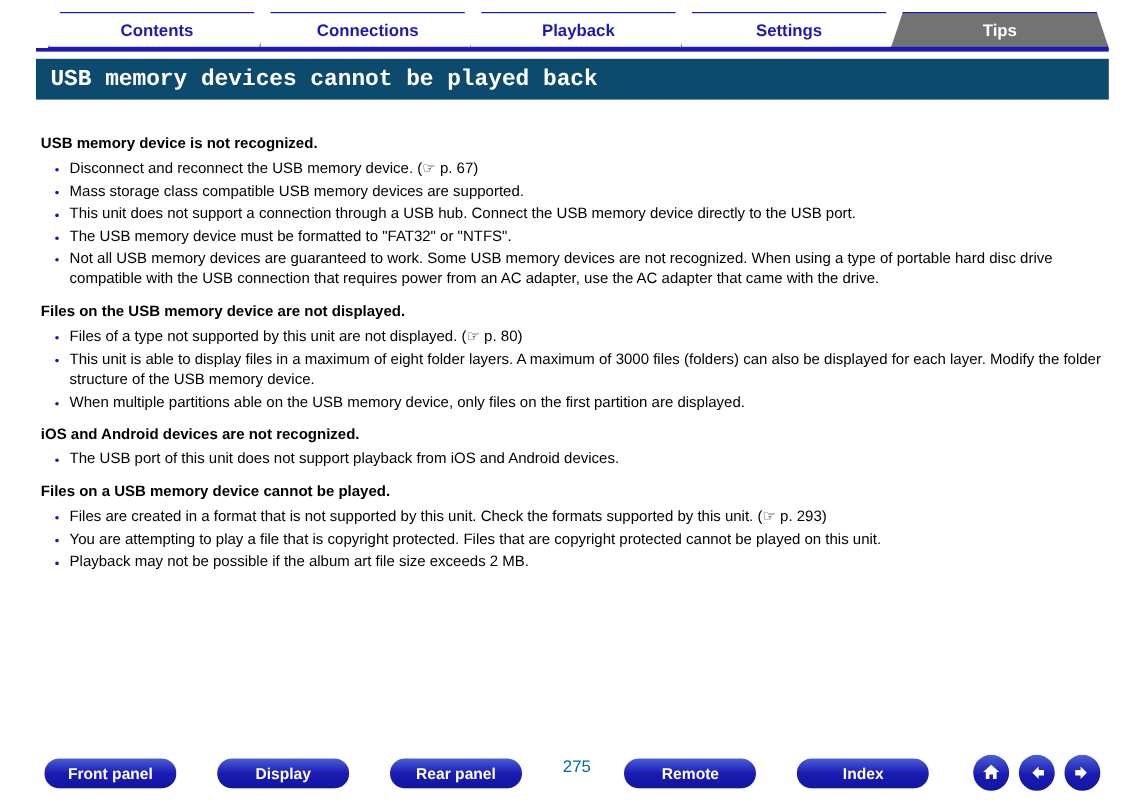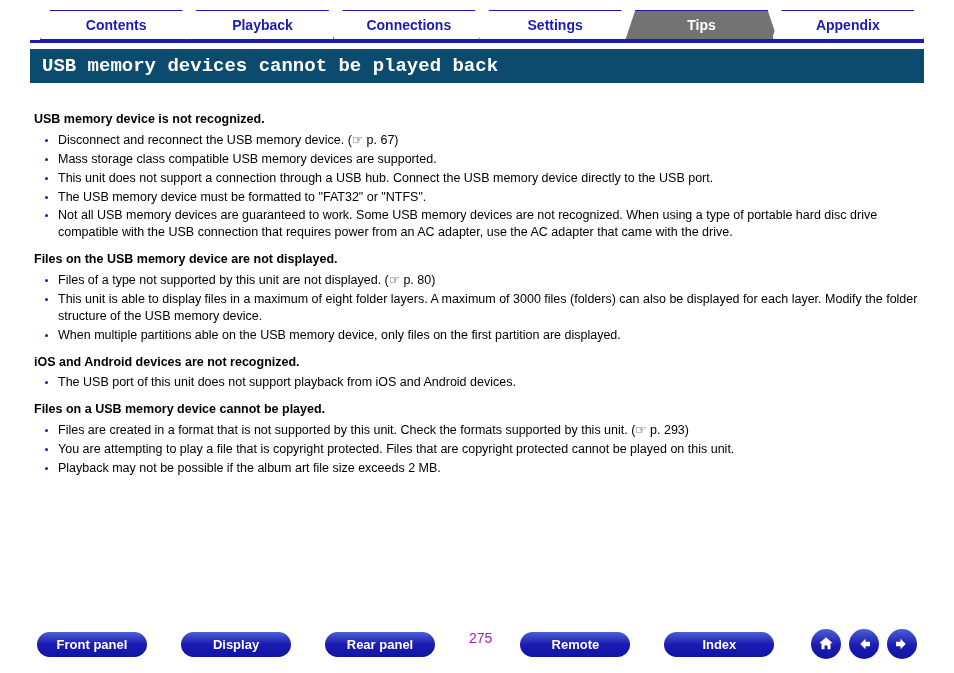--- a/index.html
+++ b/index.html
@@ -88,8 +88,8 @@
 <div class="page">
   <div class="tabs">
     <div class="tab">Contents</div>
+    <div class="tab">Connections</div>
     <div class="tab">Playback</div>
-    <div class="tab">Connections</div>
     <div class="tab">Settings</div>
     <div class="tab active">Tips</div>
     <div class="tab">Appendix</div>

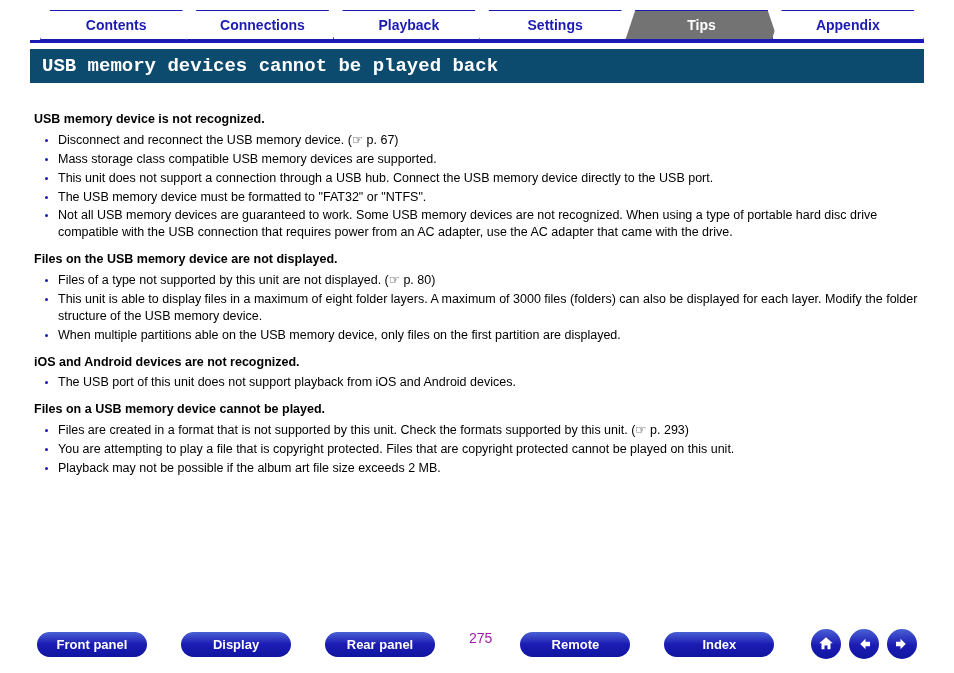--- a/index.html
+++ b/index.html
@@ -92,7 +92,6 @@
     <div class="tab">Playback</div>
     <div class="tab">Settings</div>
     <div class="tab active">Tips</div>
-    <div class="tab">Appendix</div>
   </div>
   <div class="hdr-rule"></div>
 

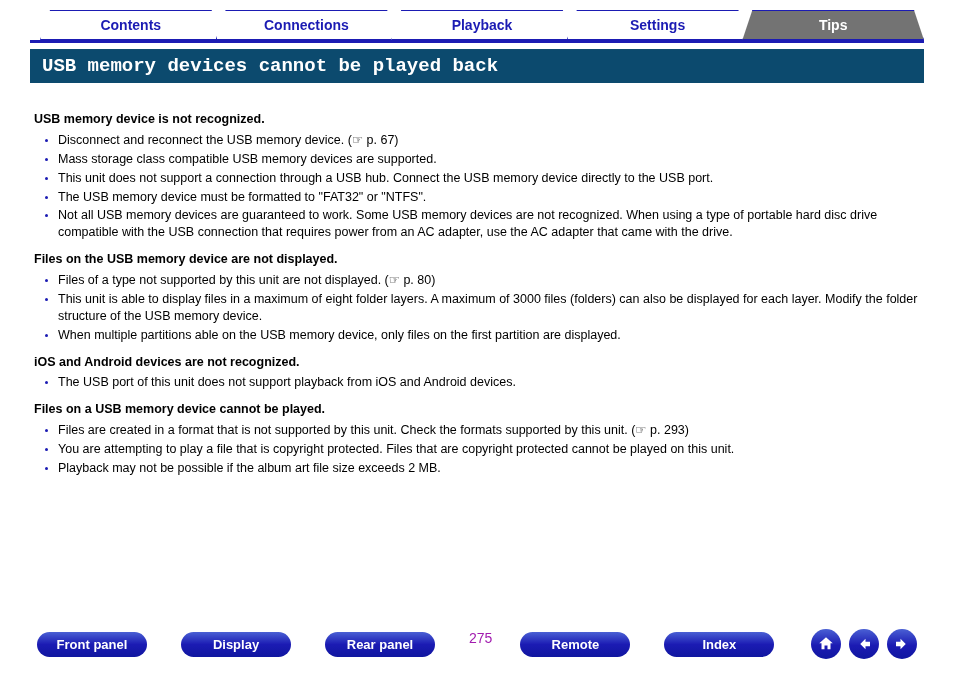--- a/index.html
+++ b/index.html
@@ -71,7 +71,7 @@
     margin-right: 34px;
     cursor: pointer;
   }
-  .page-num { font-size: 14px; color: #a21caf; margin: 0 28px 12px 0; }
+  .page-num { font-size: 14px; color: #0369a1; margin: 0 28px 12px 0; }
   .nav-icons { margin-left: auto; display: flex; gap: 8px; }
   .circ {
     width: 30px; height: 30px; border-radius: 50%;

